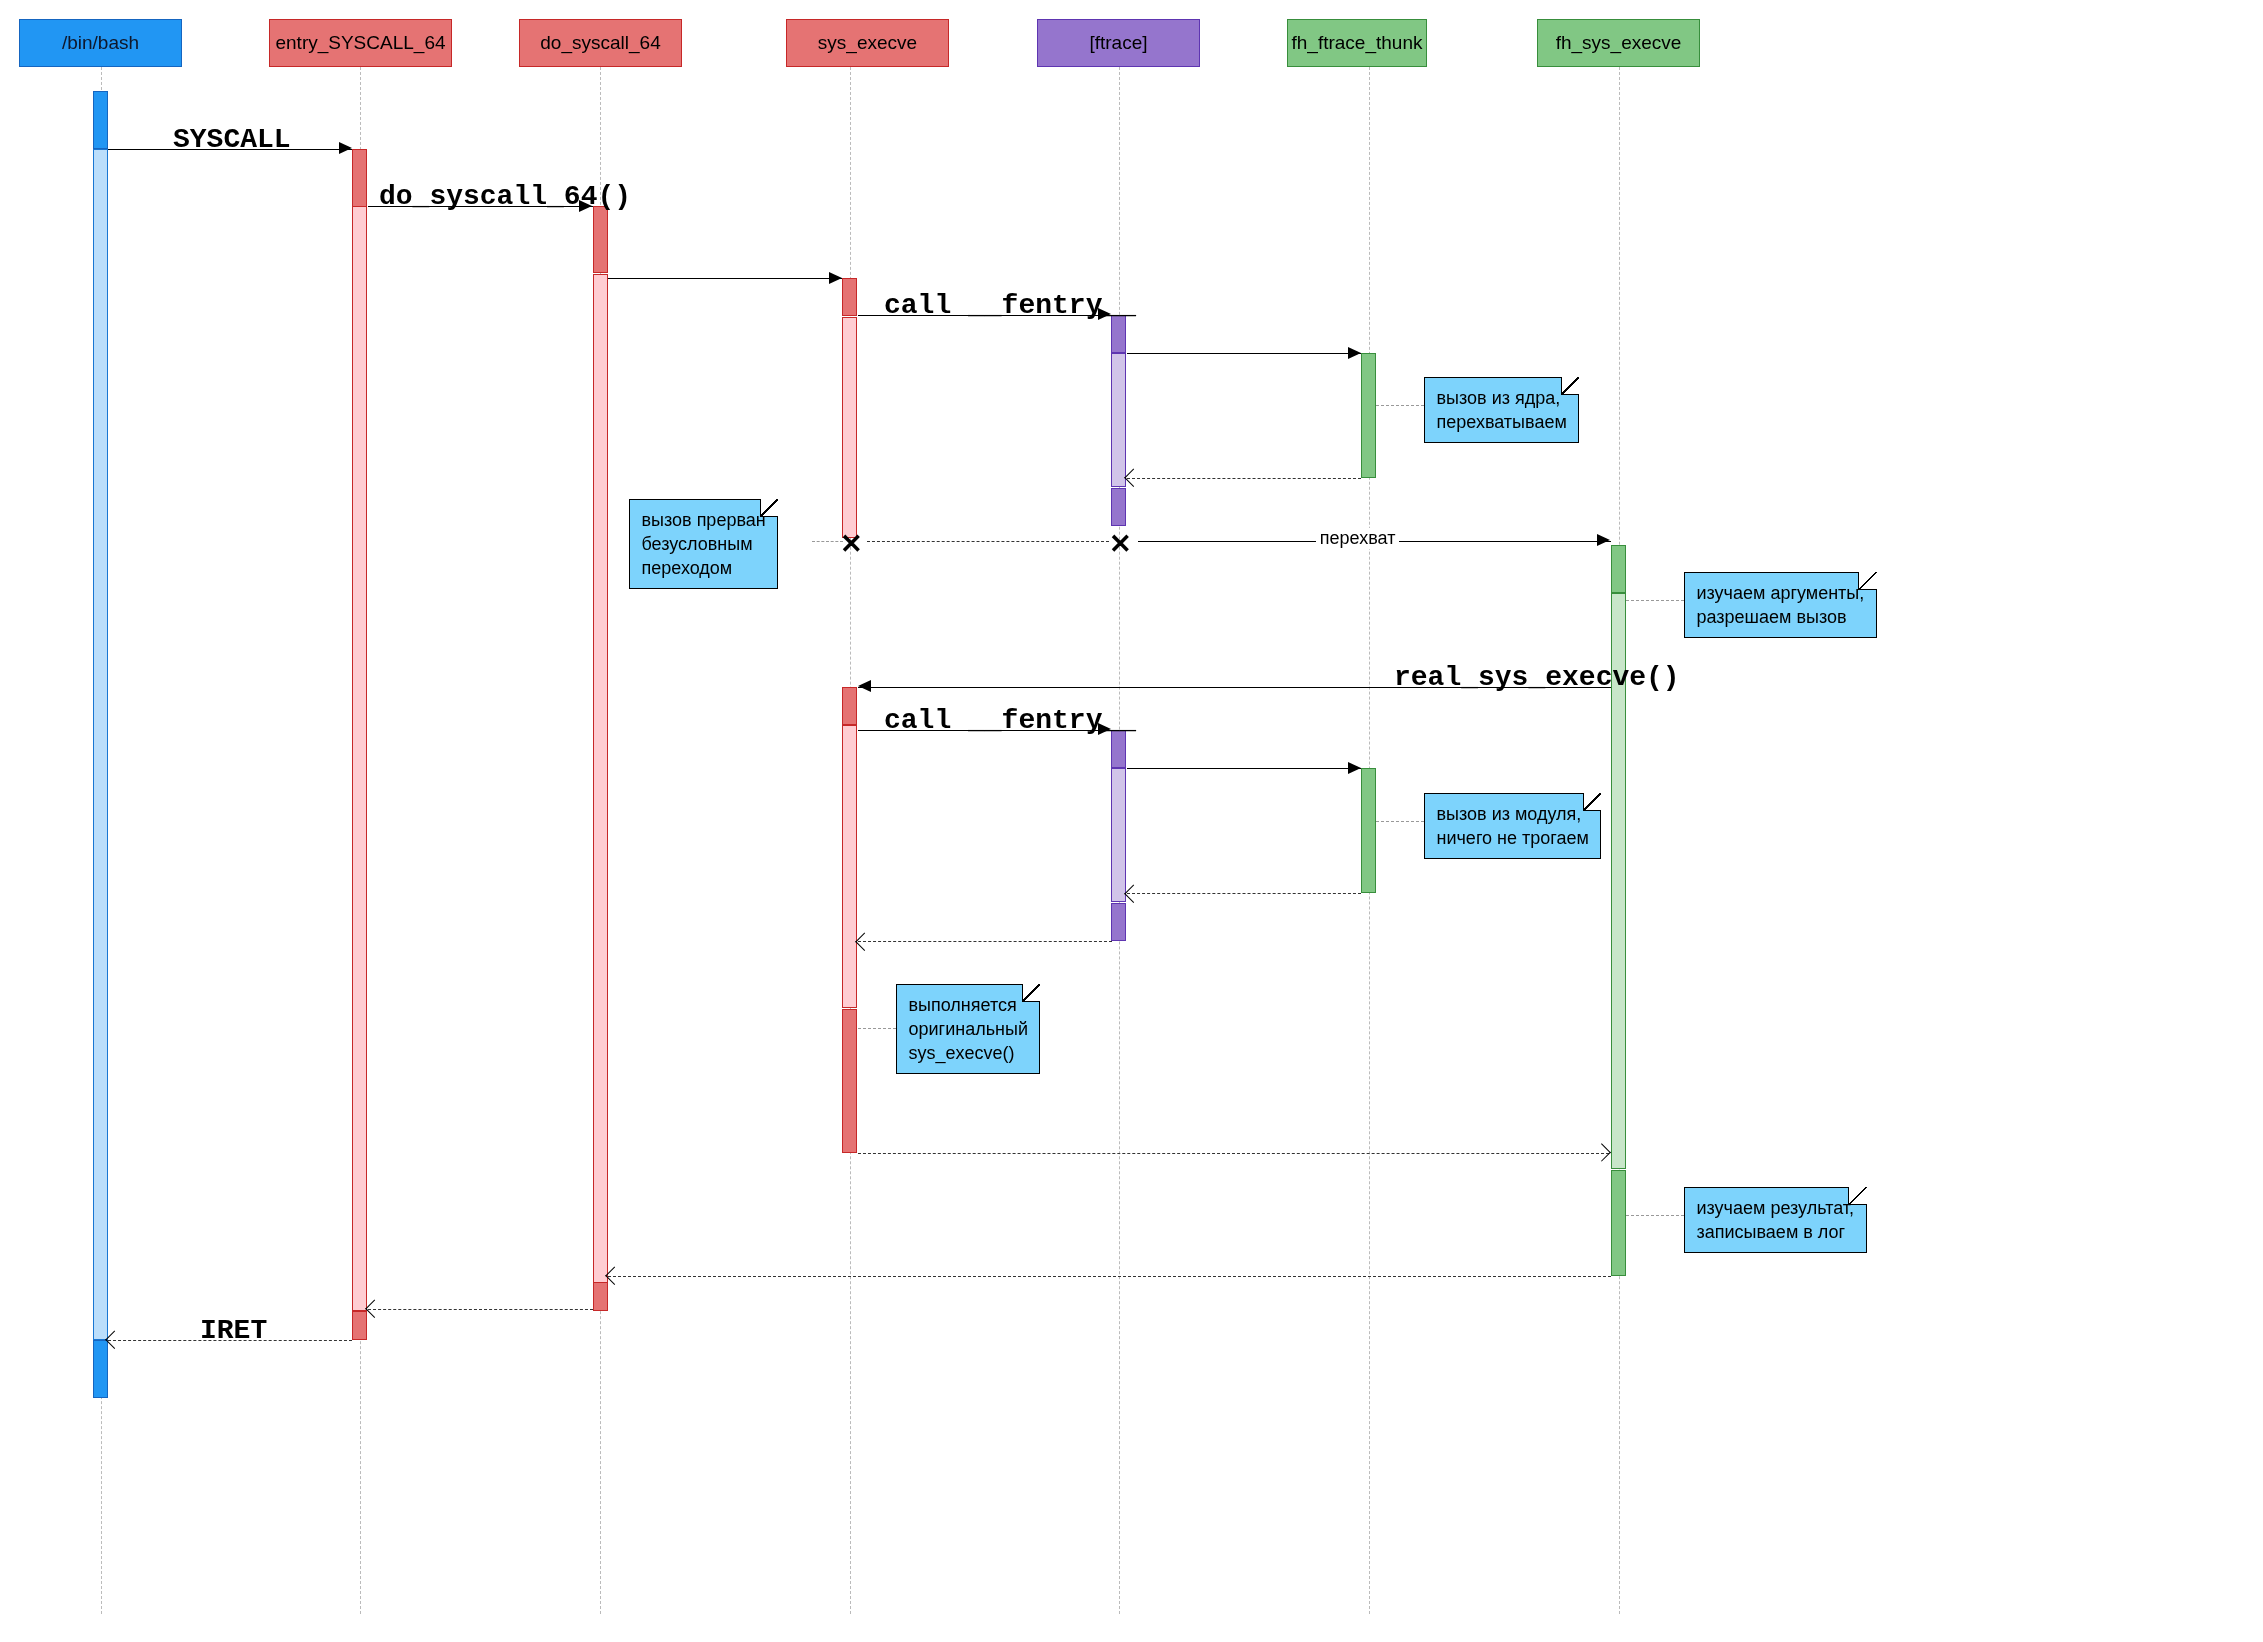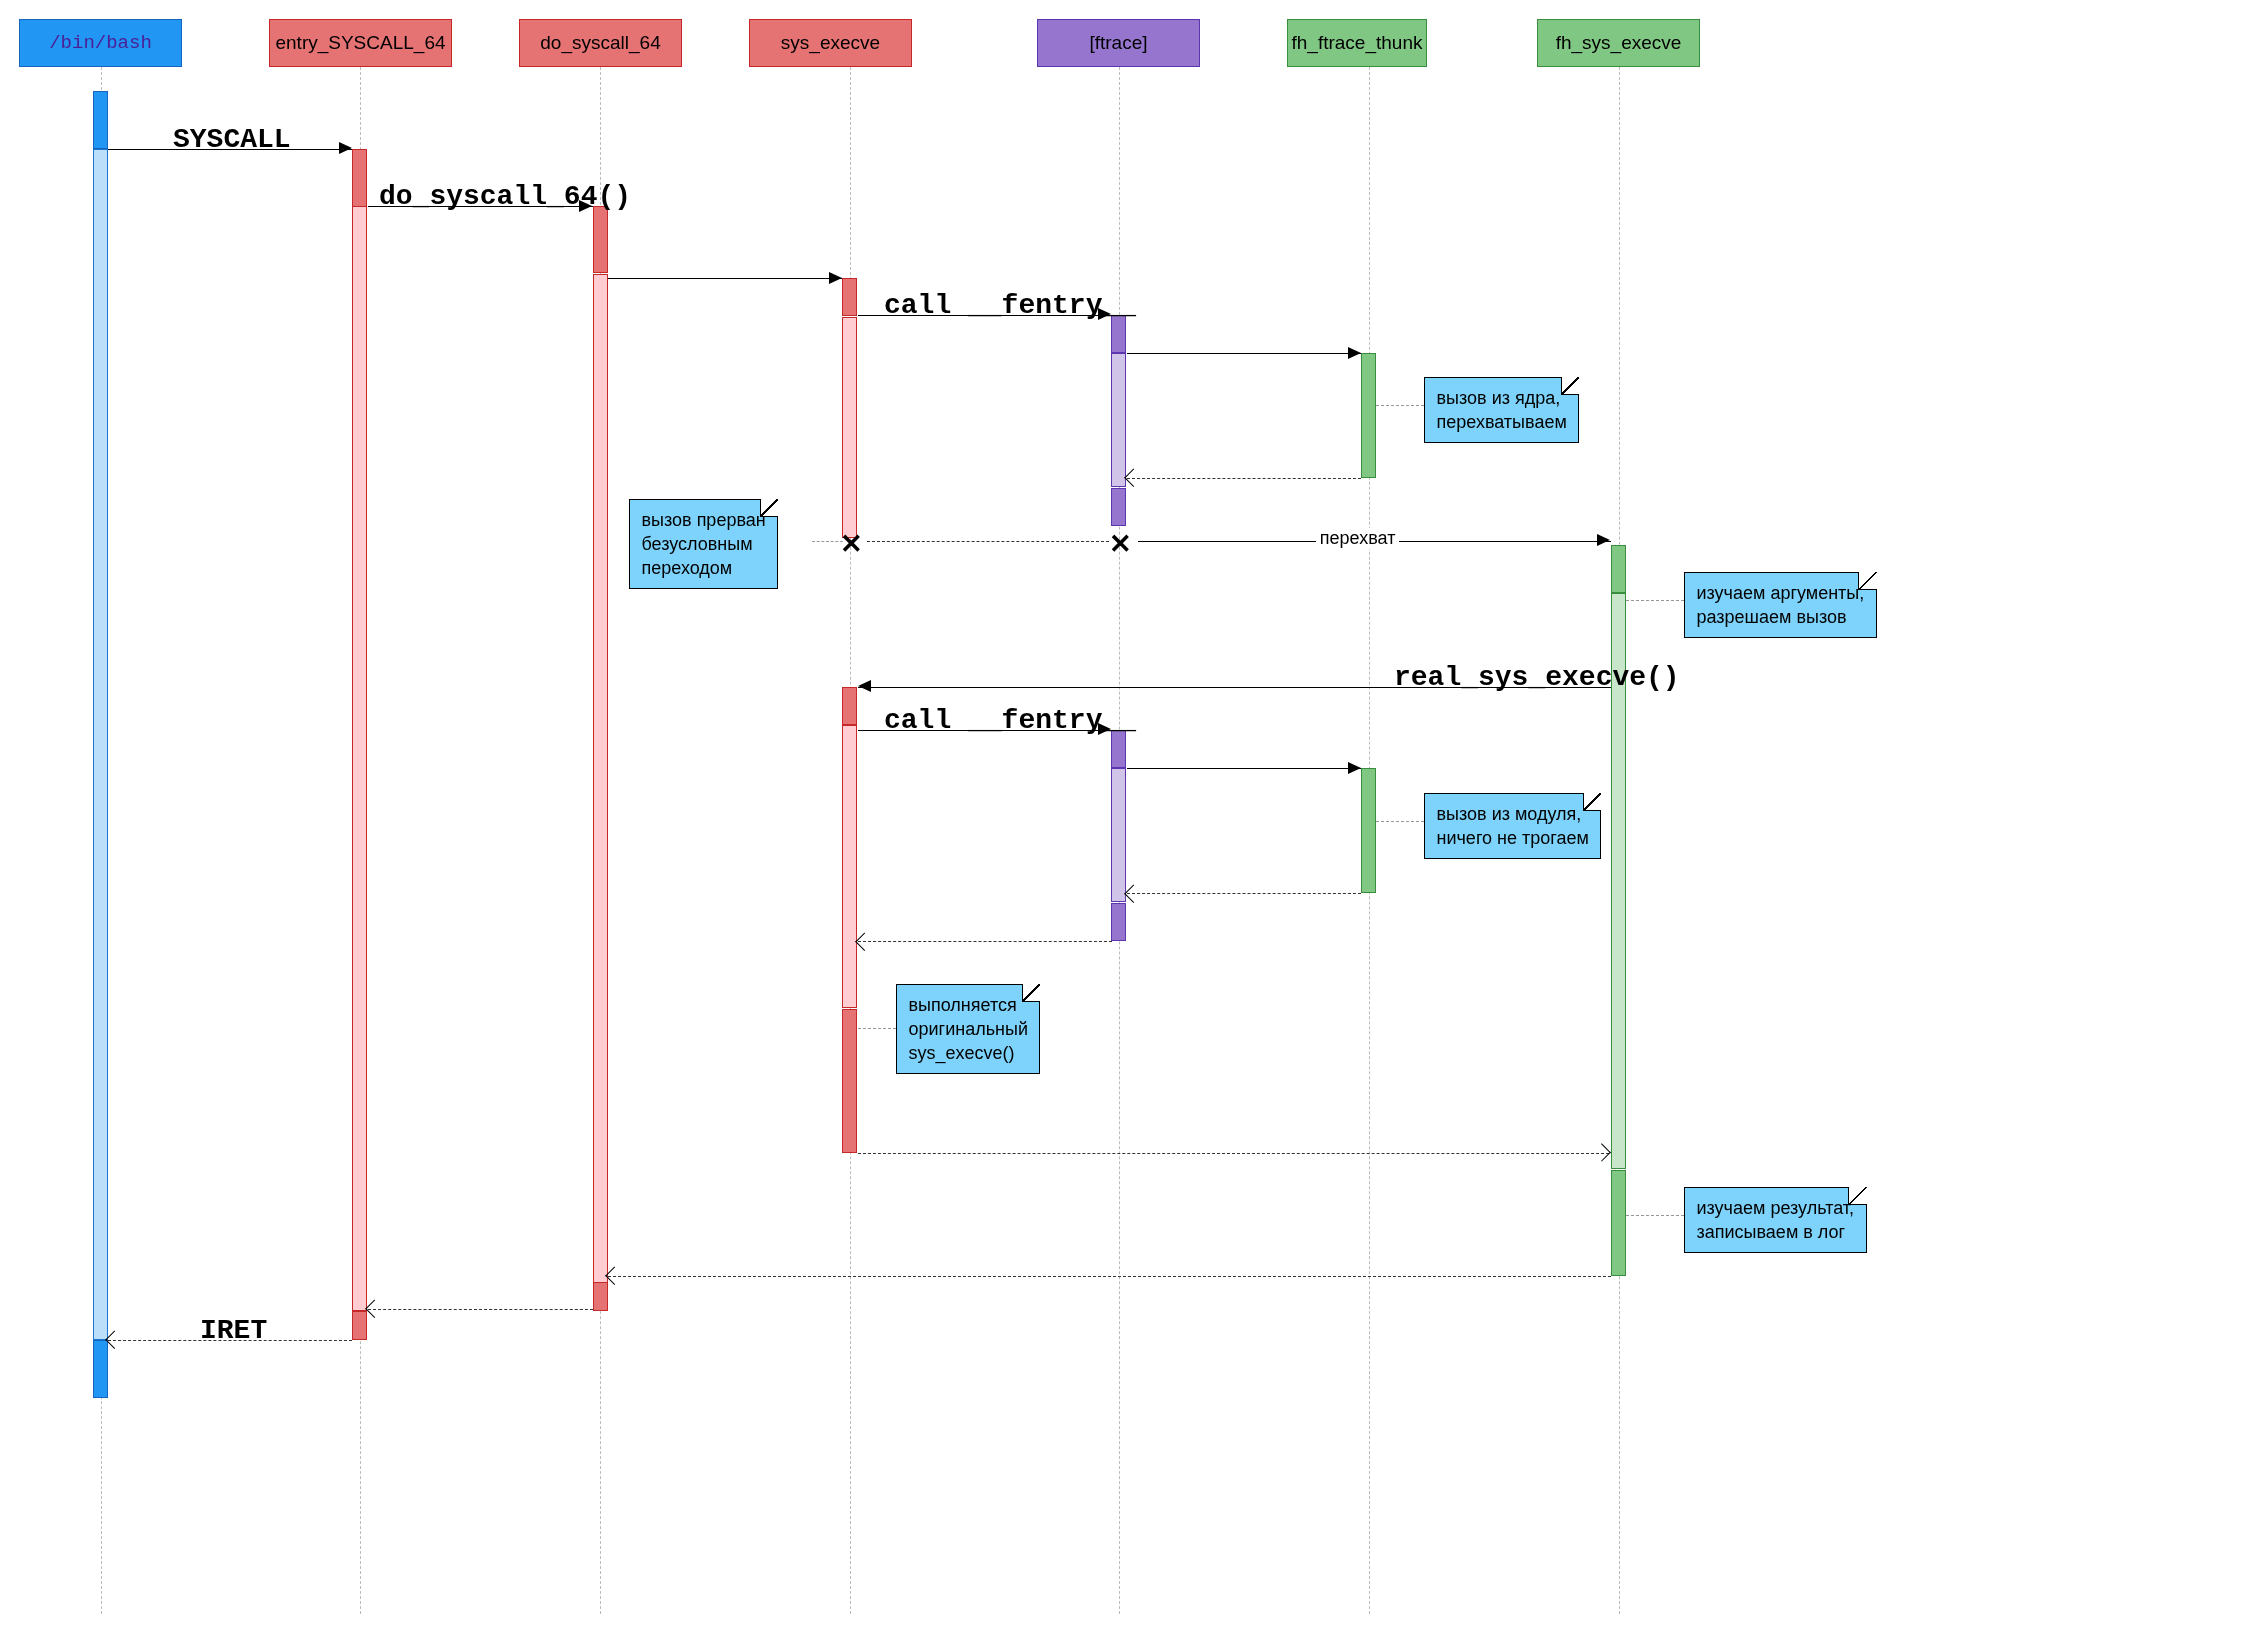--- a/index.html
+++ b/index.html
@@ -22,7 +22,7 @@
     font-size: 19px;
     font-weight: normal;
   }
-  .hdr-blue { background: #2196f3; border-color: #1565c0; color: #4c1d95; font-family: Liberation Mono, monospace; }
+  .hdr-blue { background: #2196f3; border-color: #1565c0; color: #0f172a; }
   .hdr-red { background: #e57373; border-color: #c62828; color: #000; }
   .hdr-purple { background: #9575cd; border-color: #5e35b1; color: #000; }
   .hdr-green { background: #81c784; border-color: #388e3c; color: #000; }

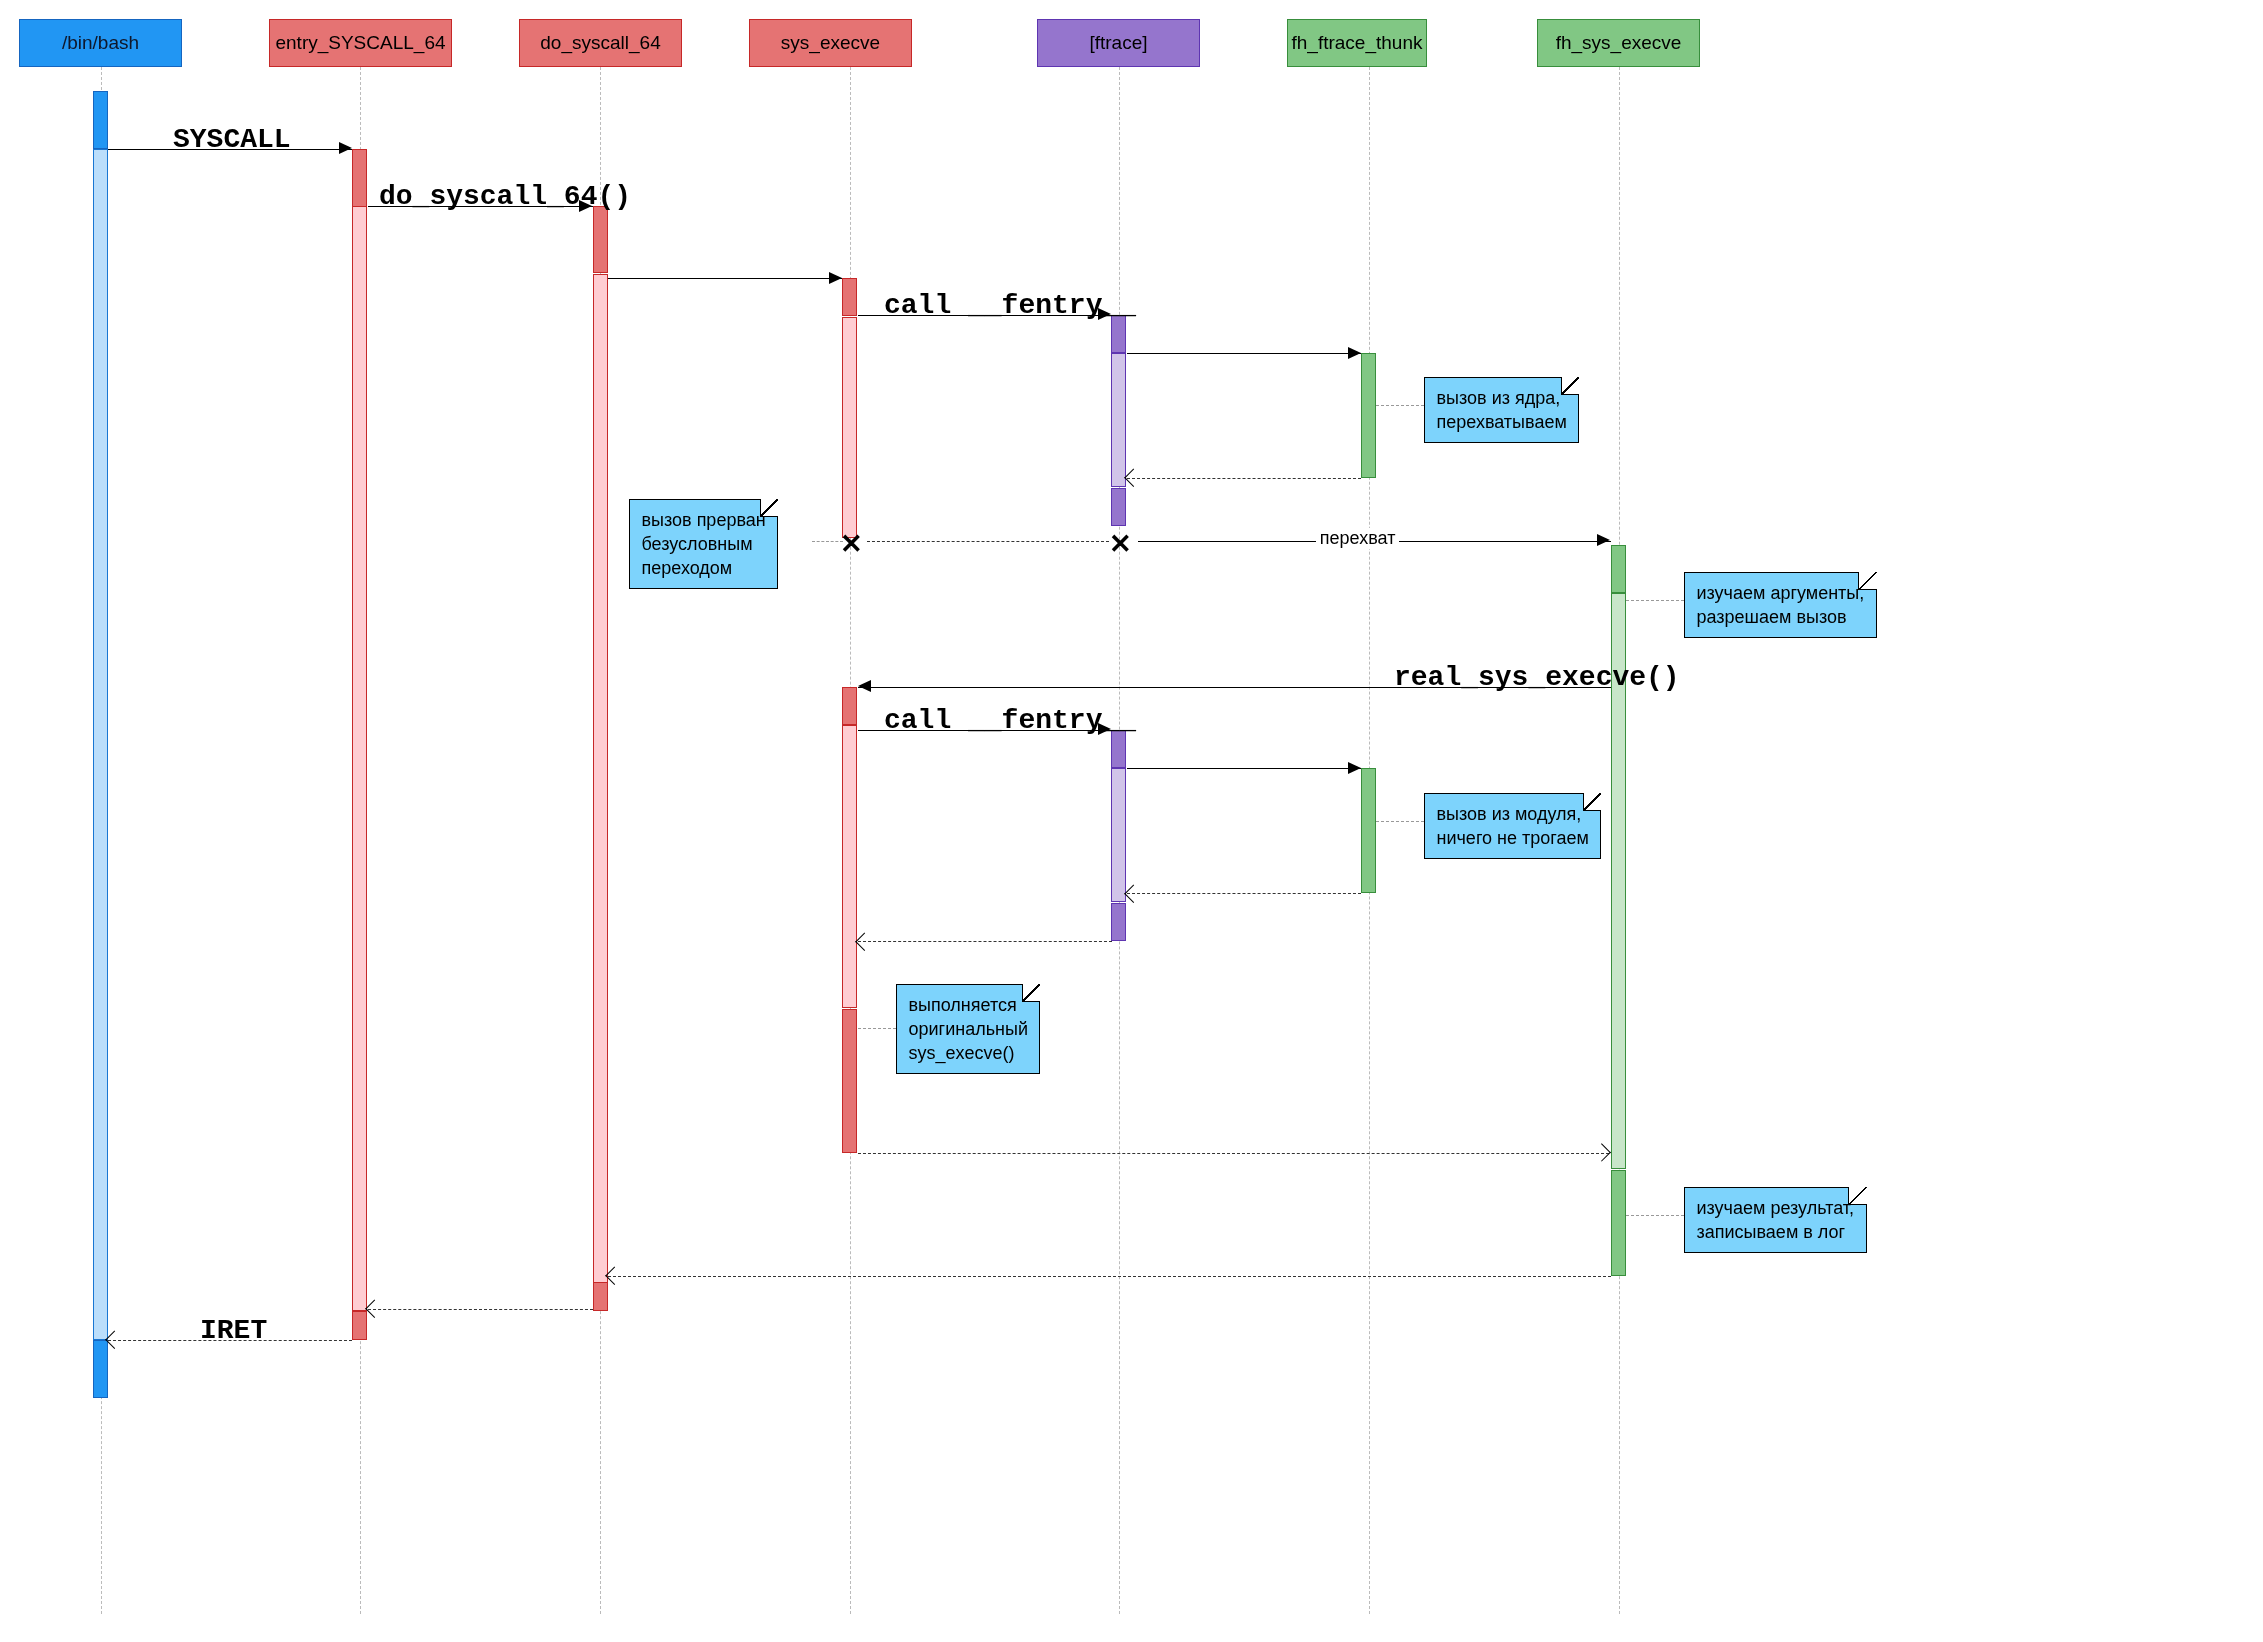--- a/index.html
+++ b/index.html
@@ -139,7 +139,7 @@
   <div class="participant-header hdr-red" style="left:500px; width:163px;">
       <span>do_syscall_64</span>
     </div>
-  <div class="participant-header hdr-red" style="left:730px; width:163px;">
+  <div class="participant-header hdr-red" style="left:767px; width:163px;">
       <span>sys_execve</span>
     </div>
   <div class="participant-header hdr-purple" style="left:1018px; width:163px;">

